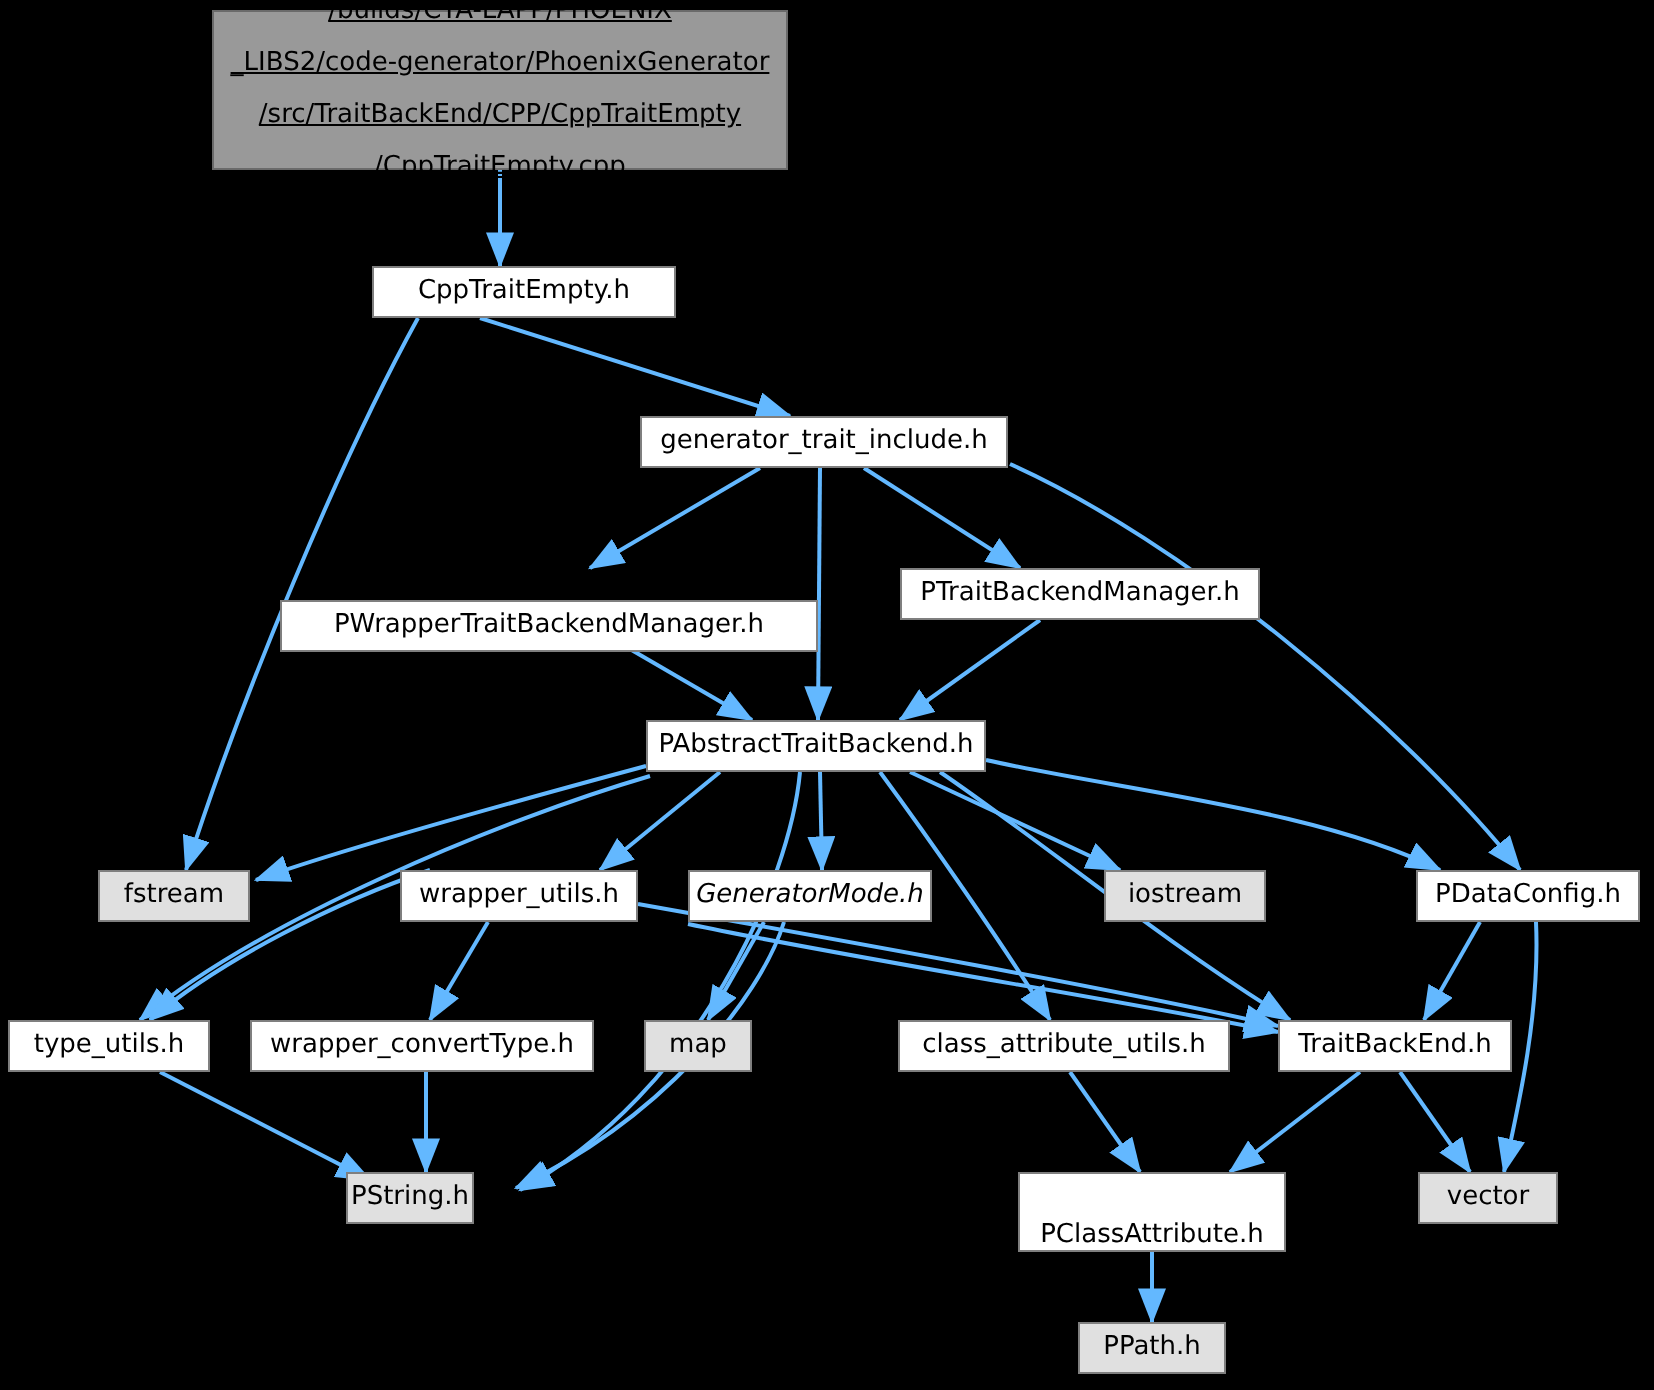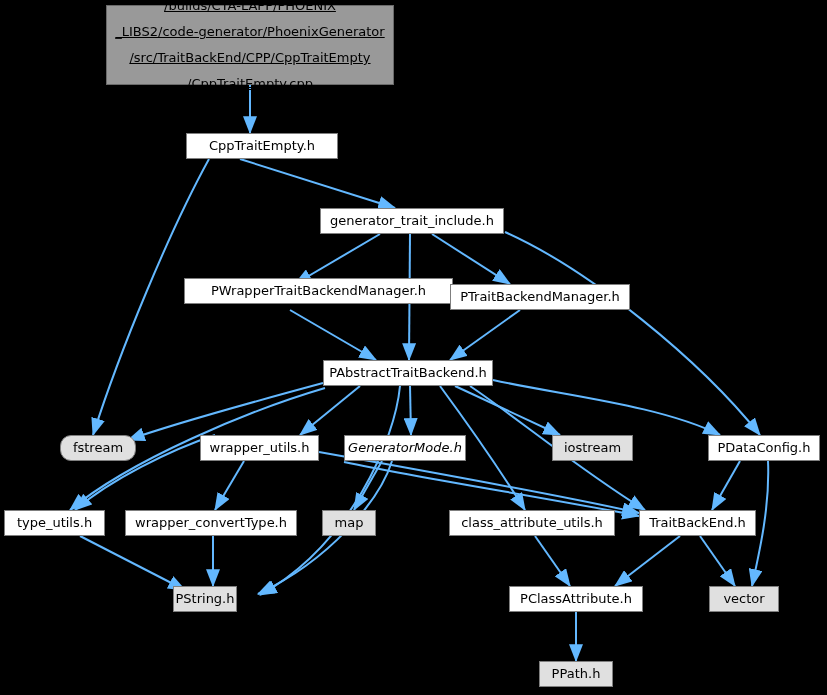--- a/index.html
+++ b/index.html
@@ -95,7 +95,7 @@
 /CppTraitEmpty.cpp</span></div>
       <div class="node white" style="left: 186px; top: 133px; width: 152px; height: 26px;"><span class="label">CppTraitEmpty.h</span></div>
       <div class="node white" style="left: 320px; top: 208px; width: 184px; height: 26px;"><span class="label">generator_trait_include.h</span></div>
-      <div class="node white" style="left: 140px; top: 278px; width: 269px; height: 26px; margin-left: 44px;"><span class="label">PWrapperTraitBackendManager.h</span></div>
+      <div class="node white" style="left: 140px; top: 300px; width: 269px; height: 26px;"><span class="label">PWrapperTraitBackendManager.h</span></div>
       <div class="node white" style="left: 450px; top: 284px; width: 180px; height: 26px;"><span class="label">PTraitBackendManager.h</span></div>
       <div class="node white" style="left: 323px; top: 360px; width: 170px; height: 26px;"><span class="label">PAbstractTraitBackend.h</span></div>
       <div class="node gray" style="left: 60px; top: 435px; width: 76px; height: 26px; border-radius: 11px;"><span class="label">fstream</span></div>

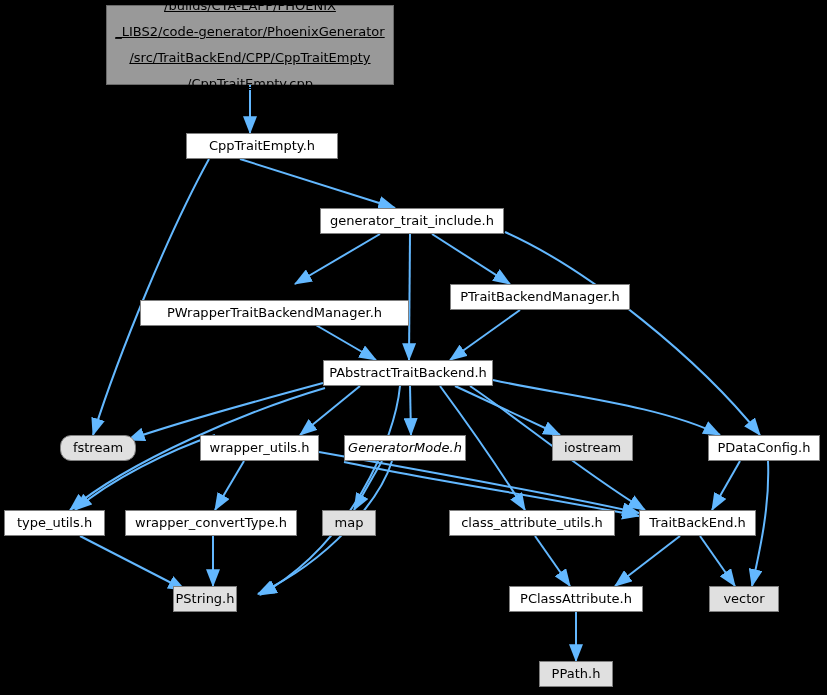--- a/index.html
+++ b/index.html
@@ -98,7 +98,7 @@
       <div class="node white" style="left: 140px; top: 300px; width: 269px; height: 26px;"><span class="label">PWrapperTraitBackendManager.h</span></div>
       <div class="node white" style="left: 450px; top: 284px; width: 180px; height: 26px;"><span class="label">PTraitBackendManager.h</span></div>
       <div class="node white" style="left: 323px; top: 360px; width: 170px; height: 26px;"><span class="label">PAbstractTraitBackend.h</span></div>
-      <div class="node gray" style="left: 60px; top: 435px; width: 76px; height: 26px; border-radius: 11px;"><span class="label">fstream</span></div>
+      <div class="node gray" style="left: 49px; top: 435px; width: 76px; height: 26px;"><span class="label">fstream</span></div>
       <div class="node white" style="left: 200px; top: 435px; width: 119px; height: 26px;"><span class="label">wrapper_utils.h</span></div>
       <div class="node white" style="left: 344px; top: 435px; width: 122px; height: 26px; font-style: italic;"><span class="label">GeneratorMode.h</span></div>
       <div class="node gray" style="left: 552px; top: 435px; width: 81px; height: 26px;"><span class="label">iostream</span></div>

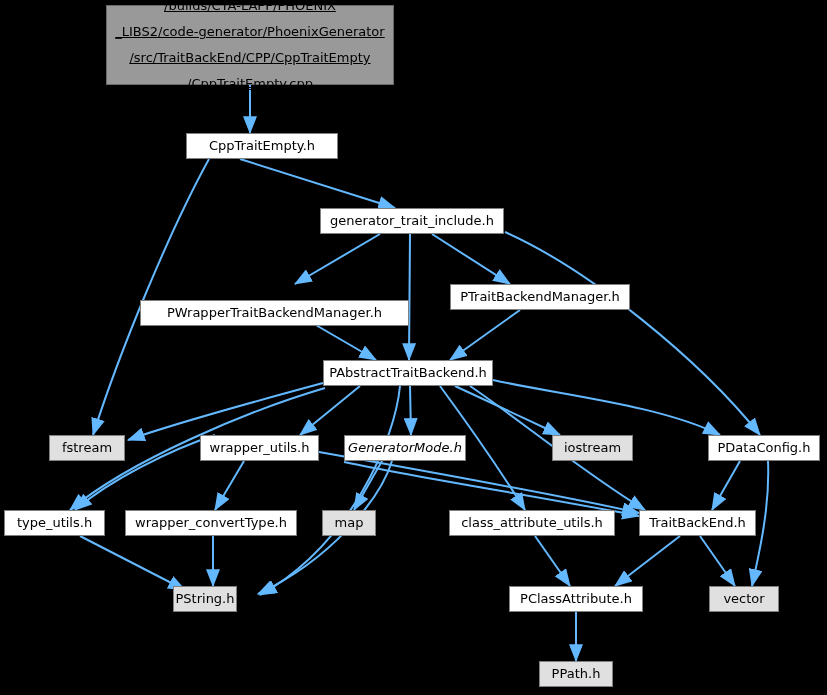--- a/index.html
+++ b/index.html
@@ -109,7 +109,7 @@
       <div class="node white" style="left: 449px; top: 510px; width: 166px; height: 26px;"><span class="label">class_attribute_utils.h</span></div>
       <div class="node white" style="left: 639px; top: 510px; width: 117px; height: 26px;"><span class="label">TraitBackEnd.h</span></div>
       <div class="node gray" style="left: 173px; top: 586px; width: 64px; height: 26px;"><span class="label">PString.h</span></div>
-      <div class="node white" style="left: 509px; top: 586px; width: 134px; height: 26px;"><span class="label">PClassAttribute.h</span></div>
+      <div class="node white" style="left: 509px; top: 586px; width: 134px; height: 40px; align-items: flex-end;"><span class="label">PClassAttribute.h</span></div>
       <div class="node gray" style="left: 709px; top: 586px; width: 70px; height: 26px;"><span class="label">vector</span></div>
       <div class="node gray" style="left: 539px; top: 661px; width: 74px; height: 26px;"><span class="label">PPath.h</span></div>
     </div>

